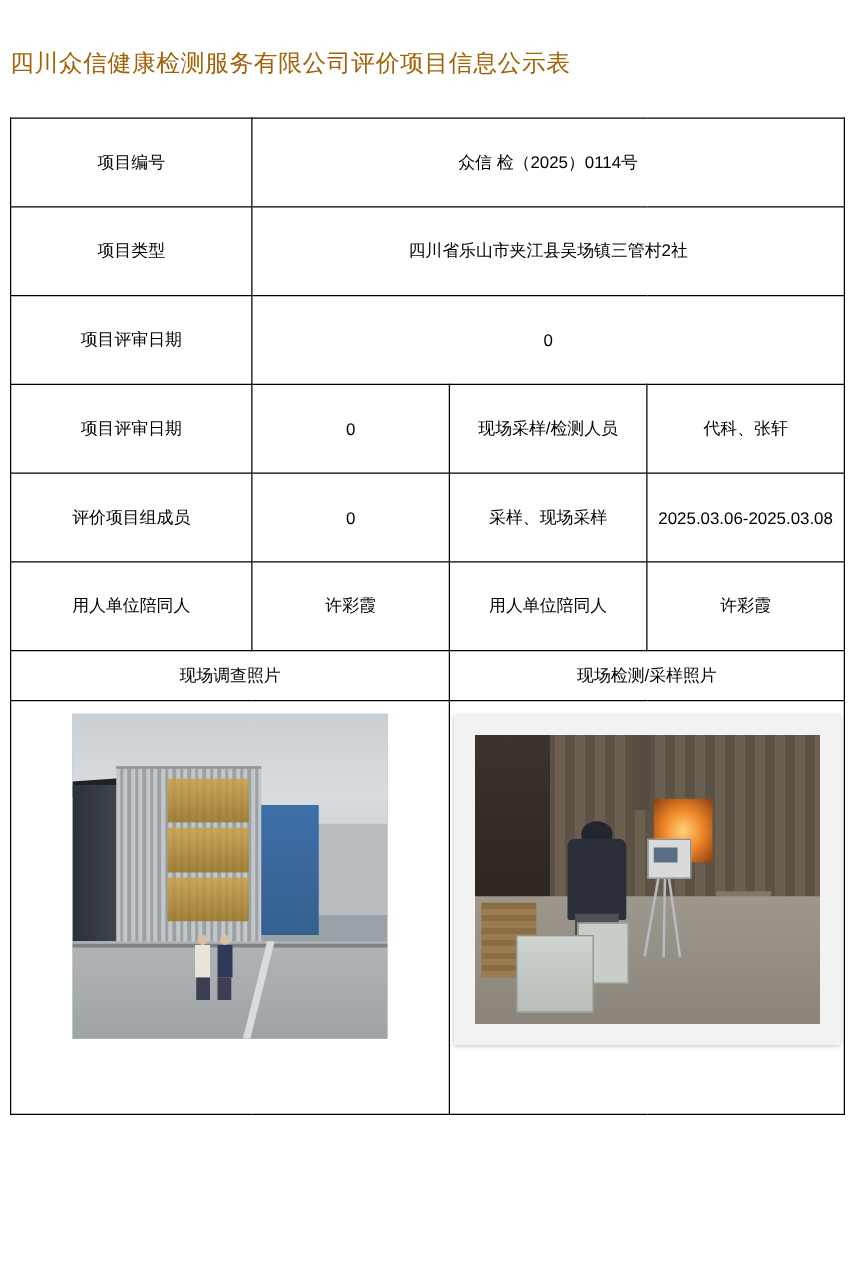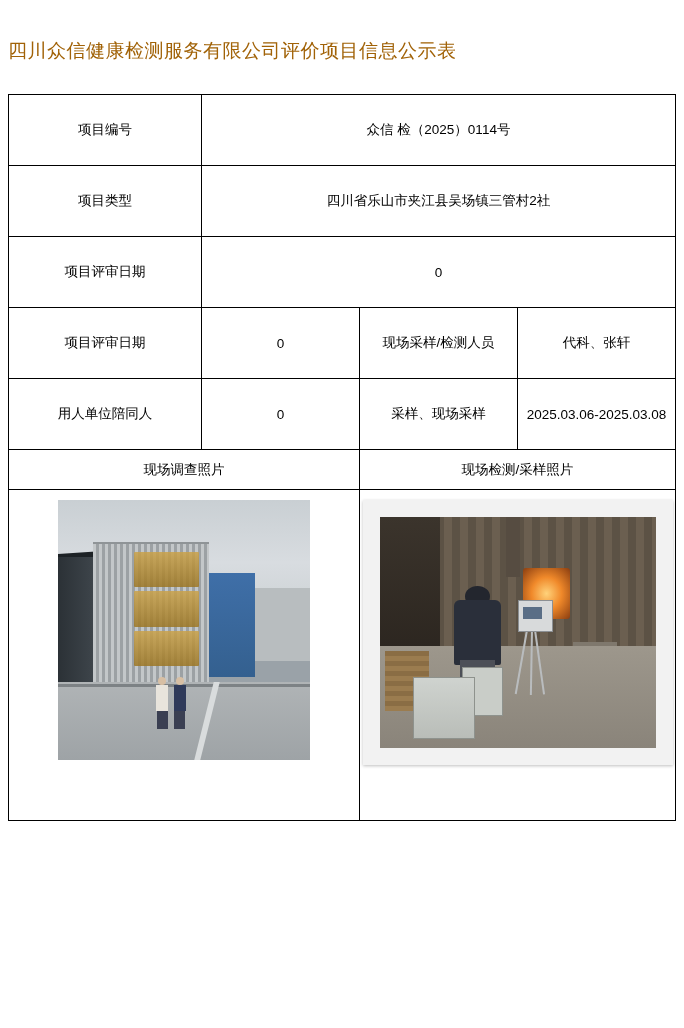--- a/index.html
+++ b/index.html
@@ -256,7 +256,7 @@
         <td>代科、张轩</td>
       </tr>
       <tr class="row-h">
-        <td class="label-cell">用人单位陪同人</td>
+        <td class="label-cell">评价项目组成员</td>
         <td>0</td>
         <td>采样、现场采样</td>
         <td>2025.03.06-2025.03.08</td>

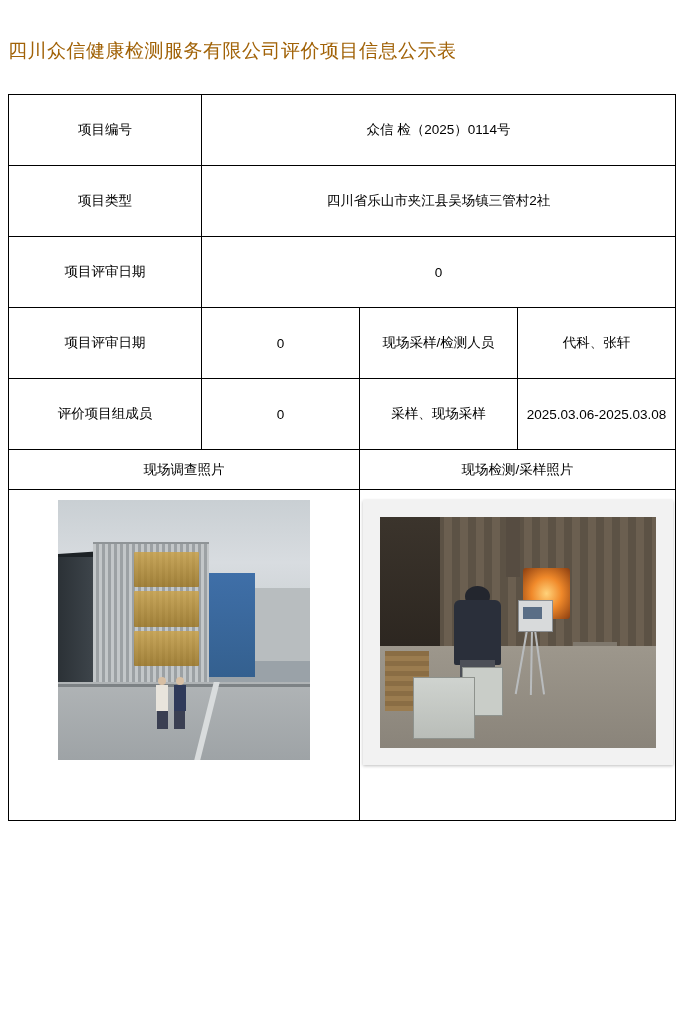--- a/index.html
+++ b/index.html
@@ -260,6 +260,12 @@
         <td>0</td>
         <td>采样、现场采样</td>
         <td>2025.03.06-2025.03.08</td>
+      </tr>
+      <tr class="row-h">
+        <td class="label-cell">用人单位陪同人</td>
+        <td>许彩霞</td>
+        <td>用人单位陪同人</td>
+        <td>许彩霞</td>
       </tr>
 
       <tr class="photo-head">

